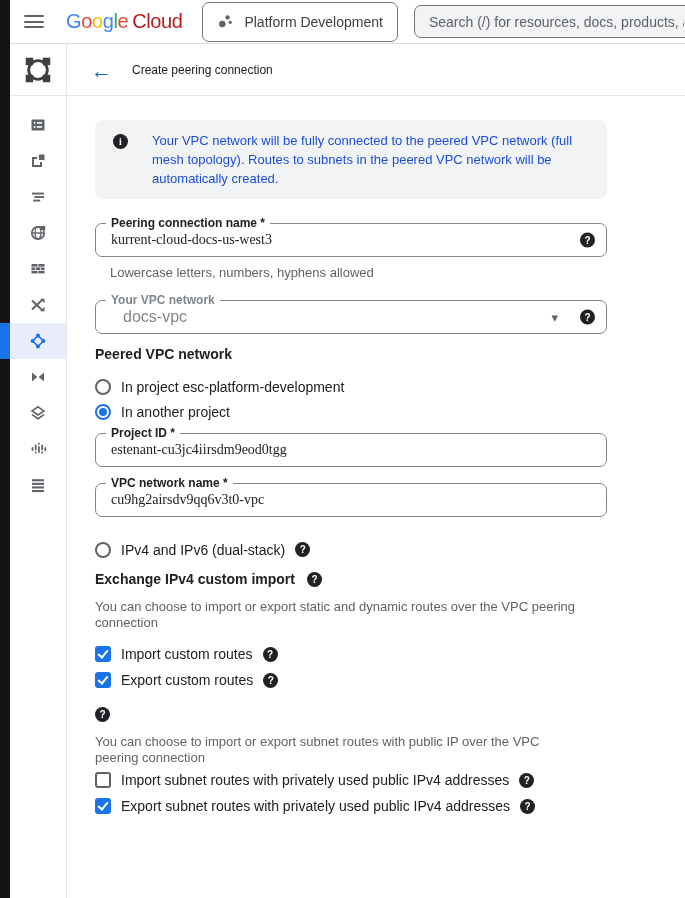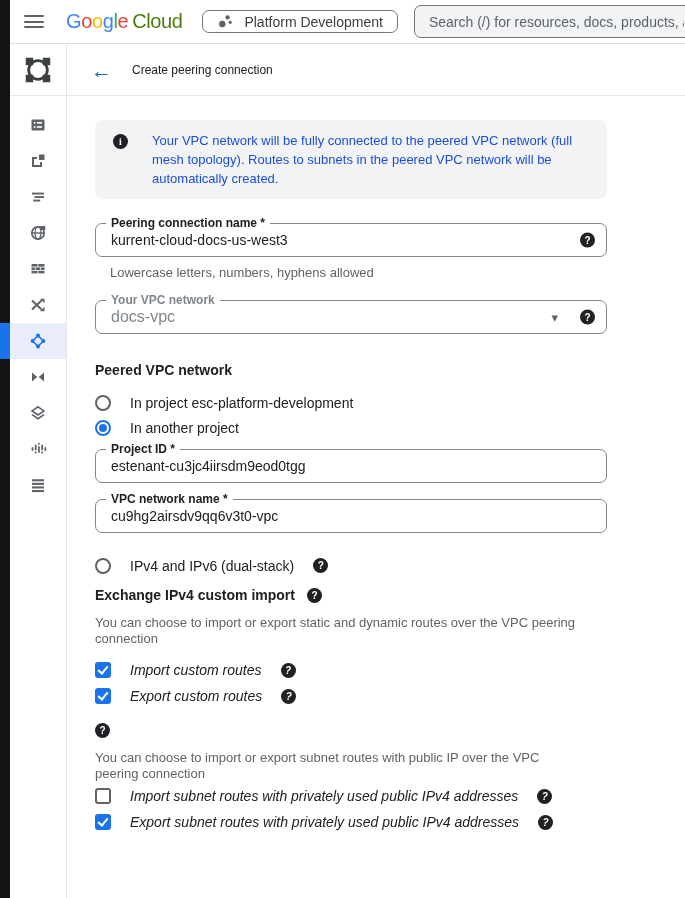--- a/index.html
+++ b/index.html
@@ -19,7 +19,7 @@
   .logo { margin-left:22px; font-size:20px; letter-spacing:-0.4px; white-space:nowrap; cursor:pointer; }
   .logo .l0{color:#4285F4}.logo .l1{color:#EA4335}.logo .l2{color:#FBBC05}
   .logo .l3{color:#4285F4}.logo .l4{color:#34A853}.logo .l5{color:#EA4335}
-  .logo .cloud { color:#4d7c0f; margin-left:4px; }
+  .logo .cloud { color:#b91c1c; margin-left:4px; }
   .project-btn {
     margin-left:20px; height:23px; border:1px solid #747775; border-radius:7px; background:#fff;
     display:flex; align-items:center; gap:10px; padding:6px 14px; font-size:14px; color:#3c4043;

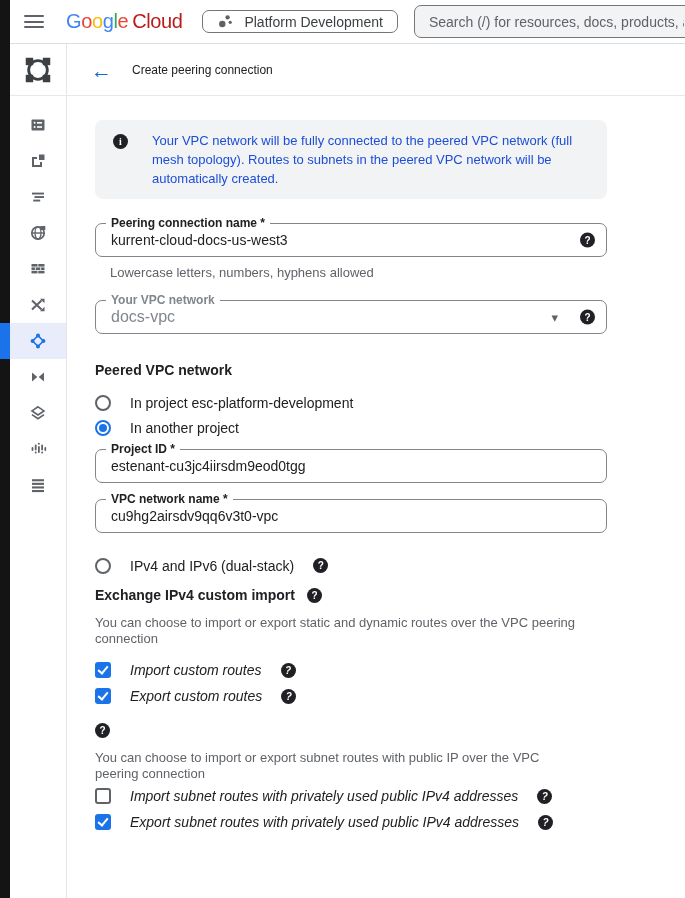--- a/index.html
+++ b/index.html
@@ -21,7 +21,7 @@
   .logo .l3{color:#4285F4}.logo .l4{color:#34A853}.logo .l5{color:#EA4335}
   .logo .cloud { color:#b91c1c; margin-left:4px; }
   .project-btn {
-    margin-left:20px; height:23px; border:1px solid #747775; border-radius:7px; background:#fff;
+    margin-left:20px; height:40px; border:1px solid #747775; border-radius:7px; background:#fff;
     display:flex; align-items:center; gap:10px; padding:6px 14px; font-size:14px; color:#3c4043;
     cursor:pointer; white-space:nowrap;
   }

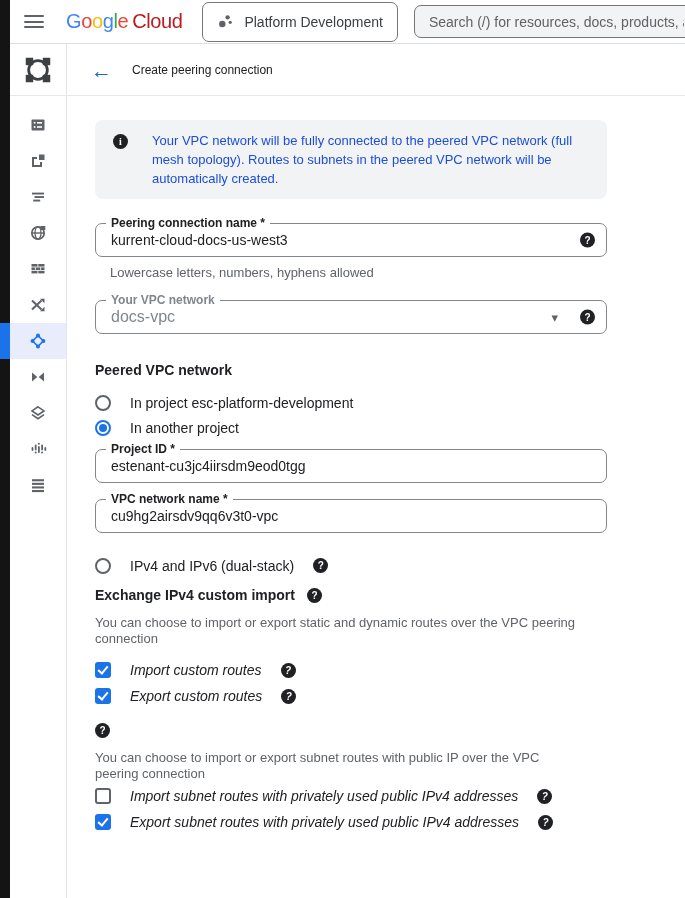--- a/index.html
+++ b/index.html
@@ -75,7 +75,7 @@
   }
   .field input.field-value {
     width:100%; height:100%; border:none; outline:none; background:transparent; border-radius:7px;
-    font-size:14px; color:#202124; padding:0 40px 0 15px; font-family:Liberation Sans, sans-serif;
+    font-size:14px; color:#202124; padding:0 40px 0 15px; font-family:Liberation Serif, serif;
   }
   .field.disabled .field-label { color:#80868b; font-weight:700; }
   .field .select-value { font-size:16px; line-height:32px; padding-left:15px; color:#80868b; }

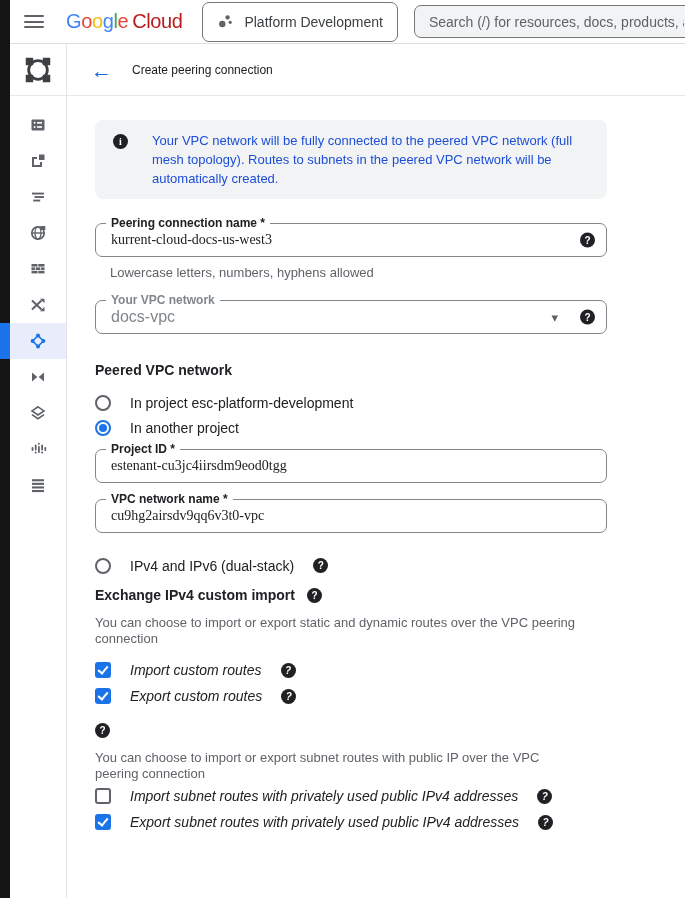--- a/index.html
+++ b/index.html
@@ -86,7 +86,7 @@
     font-size:10px; font-weight:700; align-items:center; justify-content:center; cursor:pointer;
   }
   .helper-text { font-size:13px; color:#5f6368; margin:8px 0 20px 15px; }
-  .gap26 { margin-bottom:28px; }
+  .gap26 { margin-bottom:12px;padding-left:12px; }
   .section-heading { font-size:14px; font-weight:700; color:#202124; display:flex; align-items:center; gap:12px; margin-bottom:12px; }
   .section-desc { font-size:13px; color:#5f6368; line-height:16px; margin-bottom:10px; }
   .choice-row { display:flex; align-items:center; gap:19px; height:25px; cursor:pointer; }

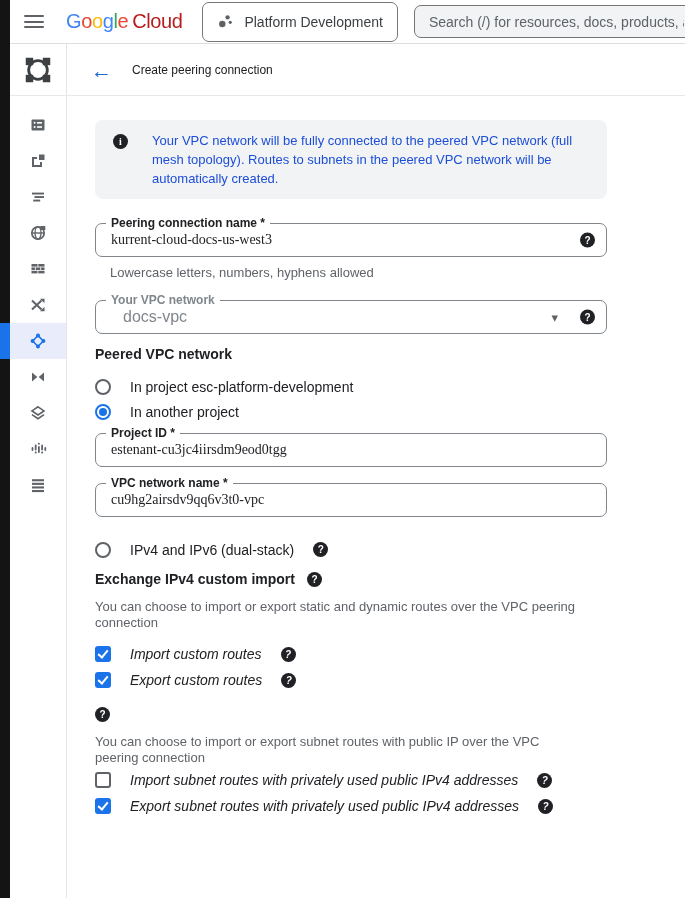--- a/index.html
+++ b/index.html
@@ -89,7 +89,7 @@
   .gap26 { margin-bottom:12px;padding-left:12px; }
   .section-heading { font-size:14px; font-weight:700; color:#202124; display:flex; align-items:center; gap:12px; margin-bottom:12px; }
   .section-desc { font-size:13px; color:#5f6368; line-height:16px; margin-bottom:10px; }
-  .choice-row { display:flex; align-items:center; gap:19px; height:25px; cursor:pointer; }
+  .choice-row { display:flex; align-items:center; gap:10px; height:25px; cursor:pointer; }
   .choice-label { font-size:14px; color:#202124; }
   .radio { flex:none; width:16px; height:16px; border:2px solid #5f6368; border-radius:50%; background:#fff; }
   .radio.selected { border-color:#1a73e8; }

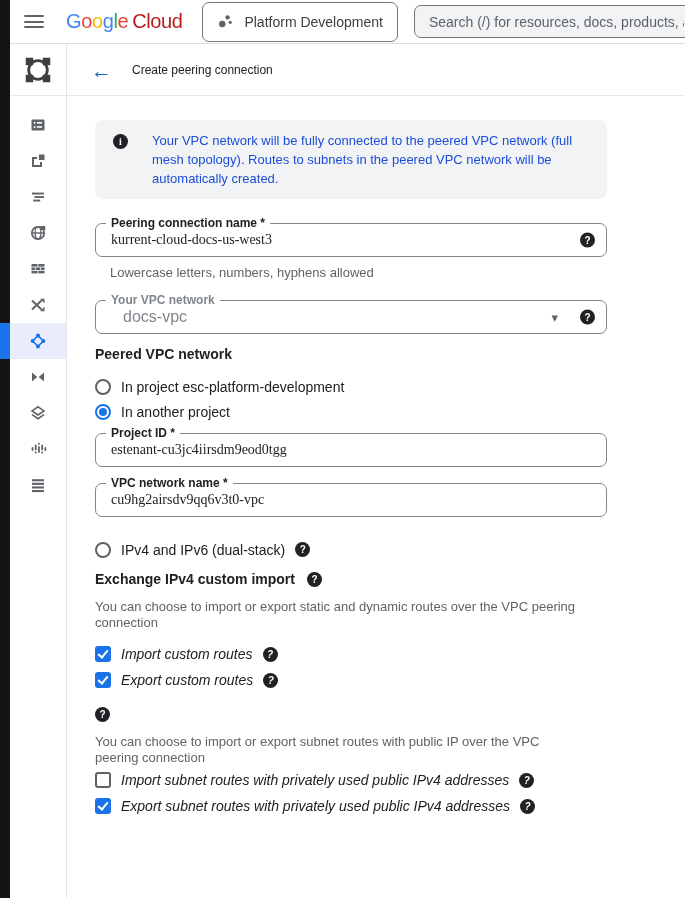--- a/index.html
+++ b/index.html
@@ -101,7 +101,7 @@
     border-right:2px solid #fff; border-bottom:2px solid #fff; transform:rotate(40deg);
   }
   .checkbox.unchecked { border:2px solid #5f6368; background:#fff; }
-  .rows26 .choice-row { height:26px;font-style:italic; } .mt16 { margin-top:9px; } .mt14 { margin-top:14px; }
+  .rows26 .choice-row { height:26px; } .mt16 { margin-top:9px; } .mt14 { margin-top:14px; }
   .gap16 { margin-bottom:16px; } .gap20 { margin-bottom:20px; }
   .desc2 { width:470px; margin-bottom:1px; }
   svg { display:block; }

